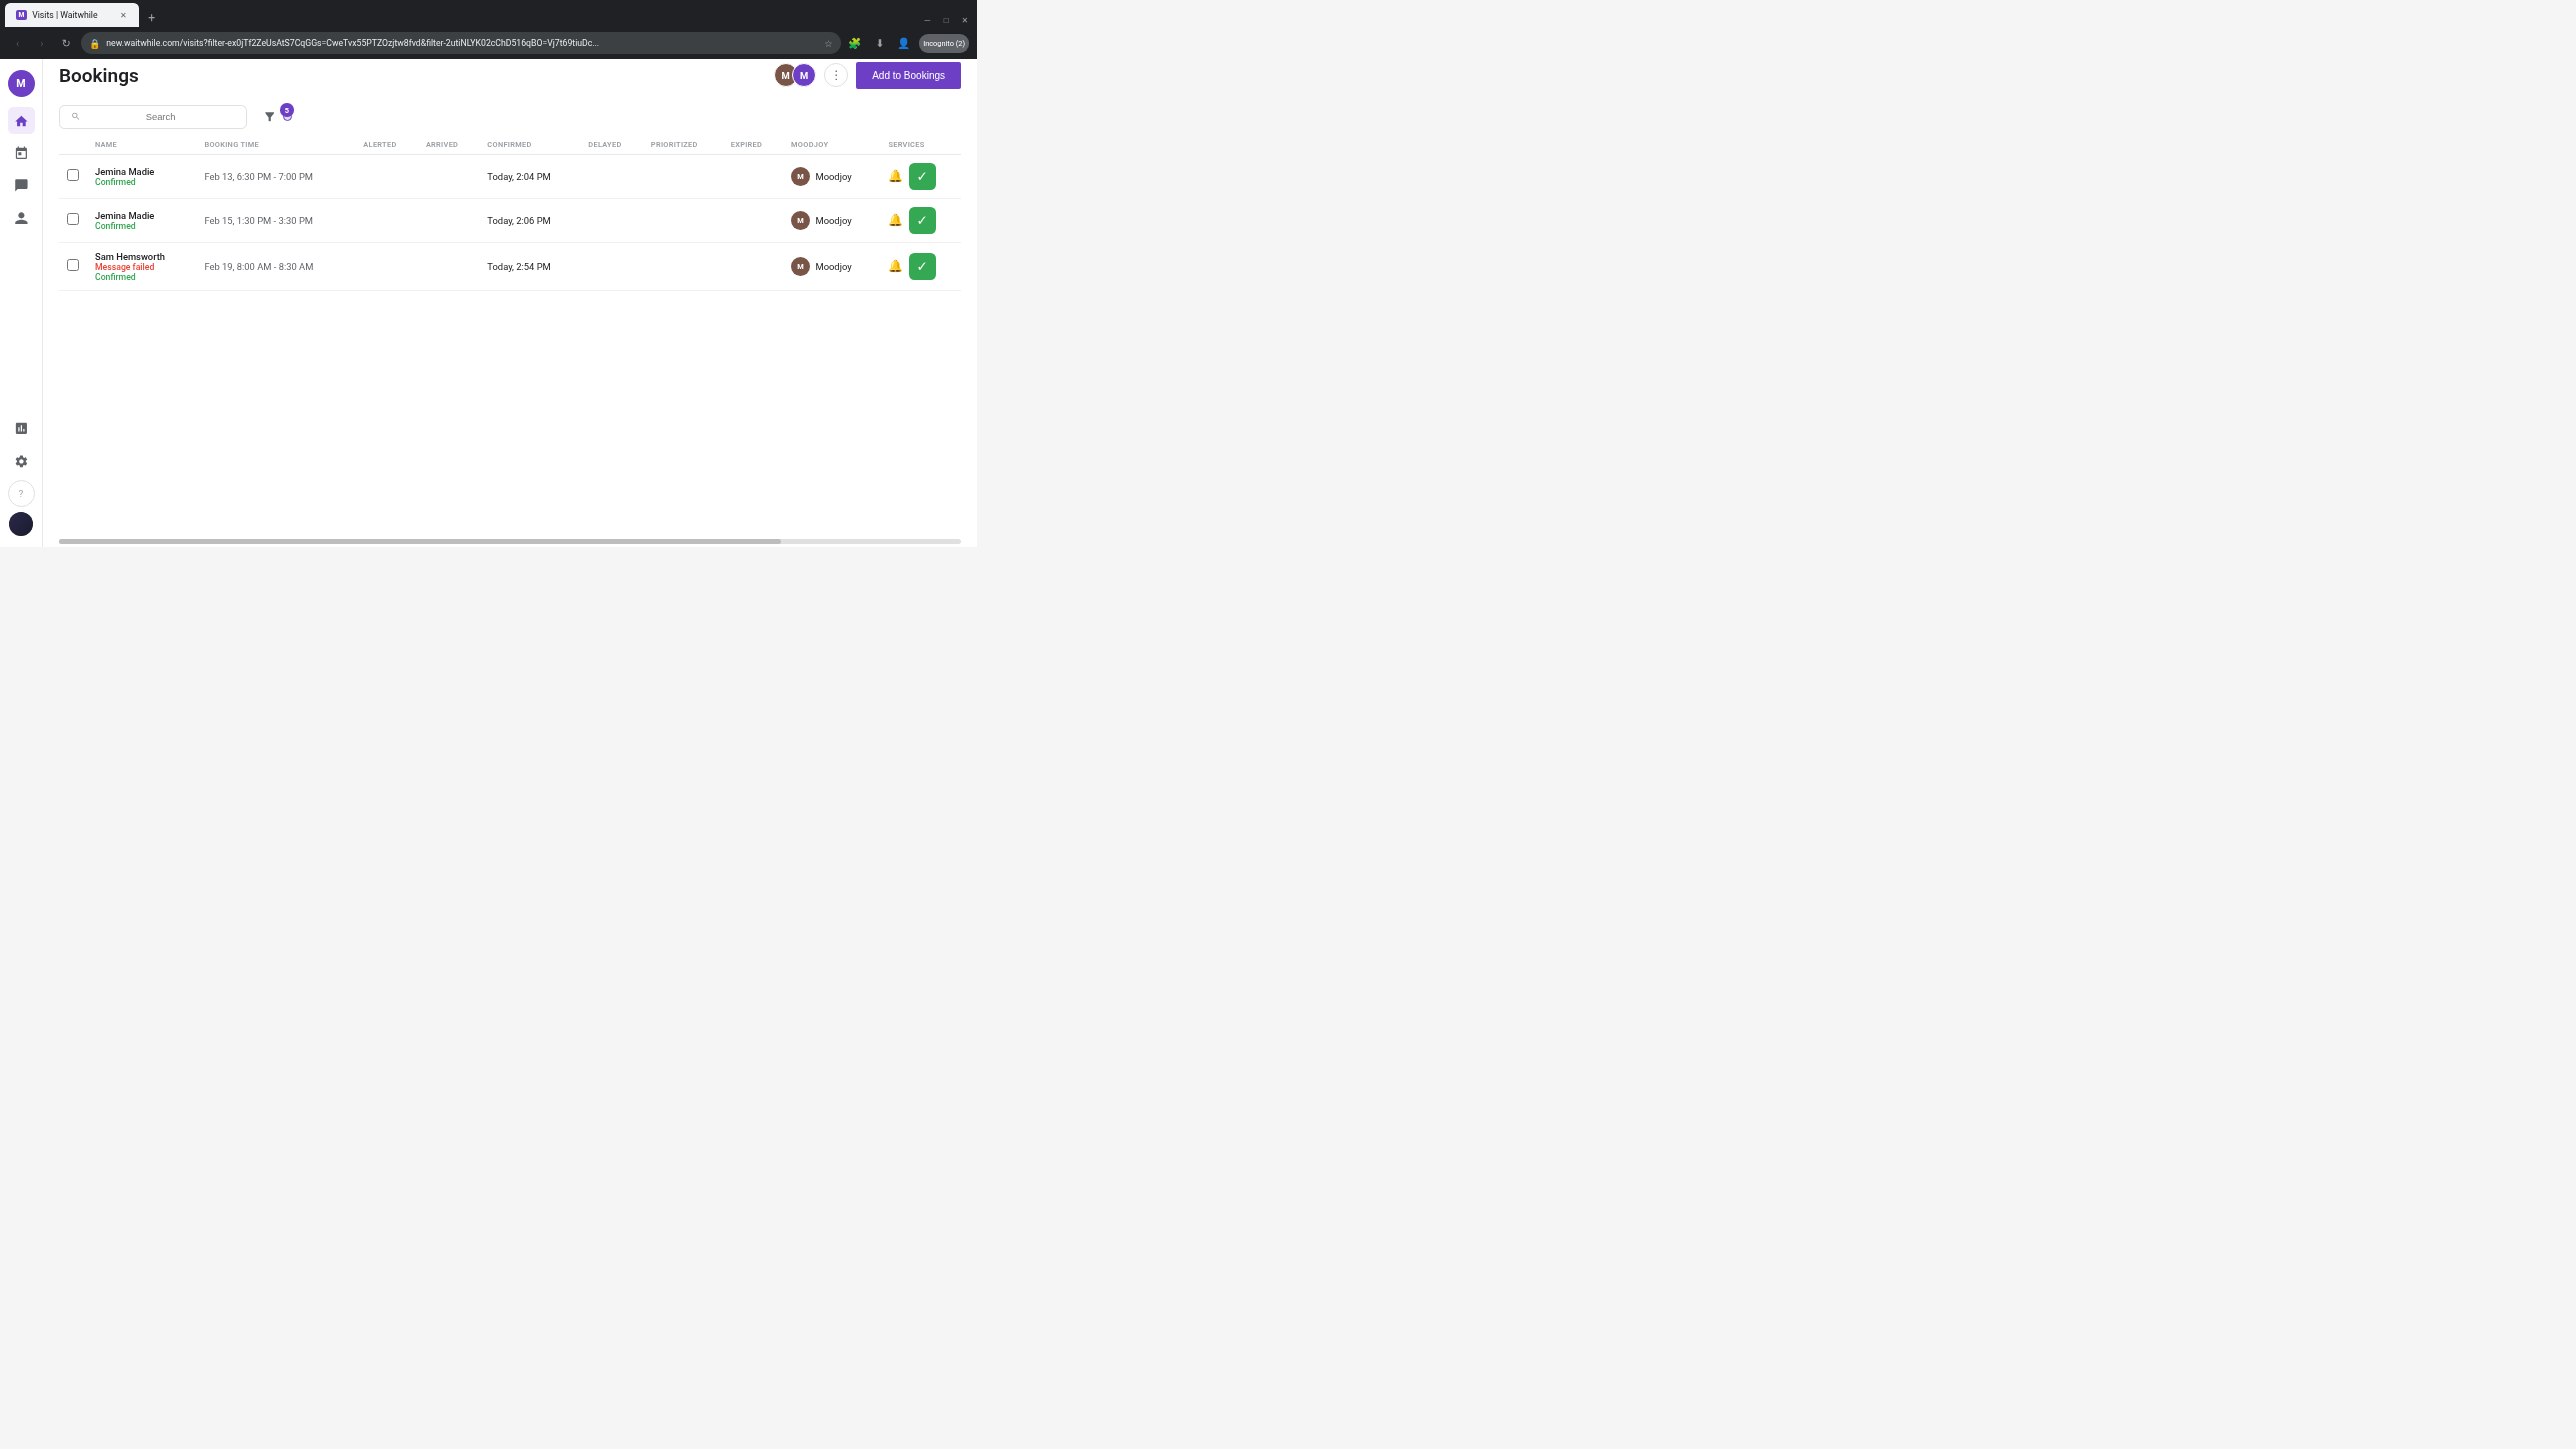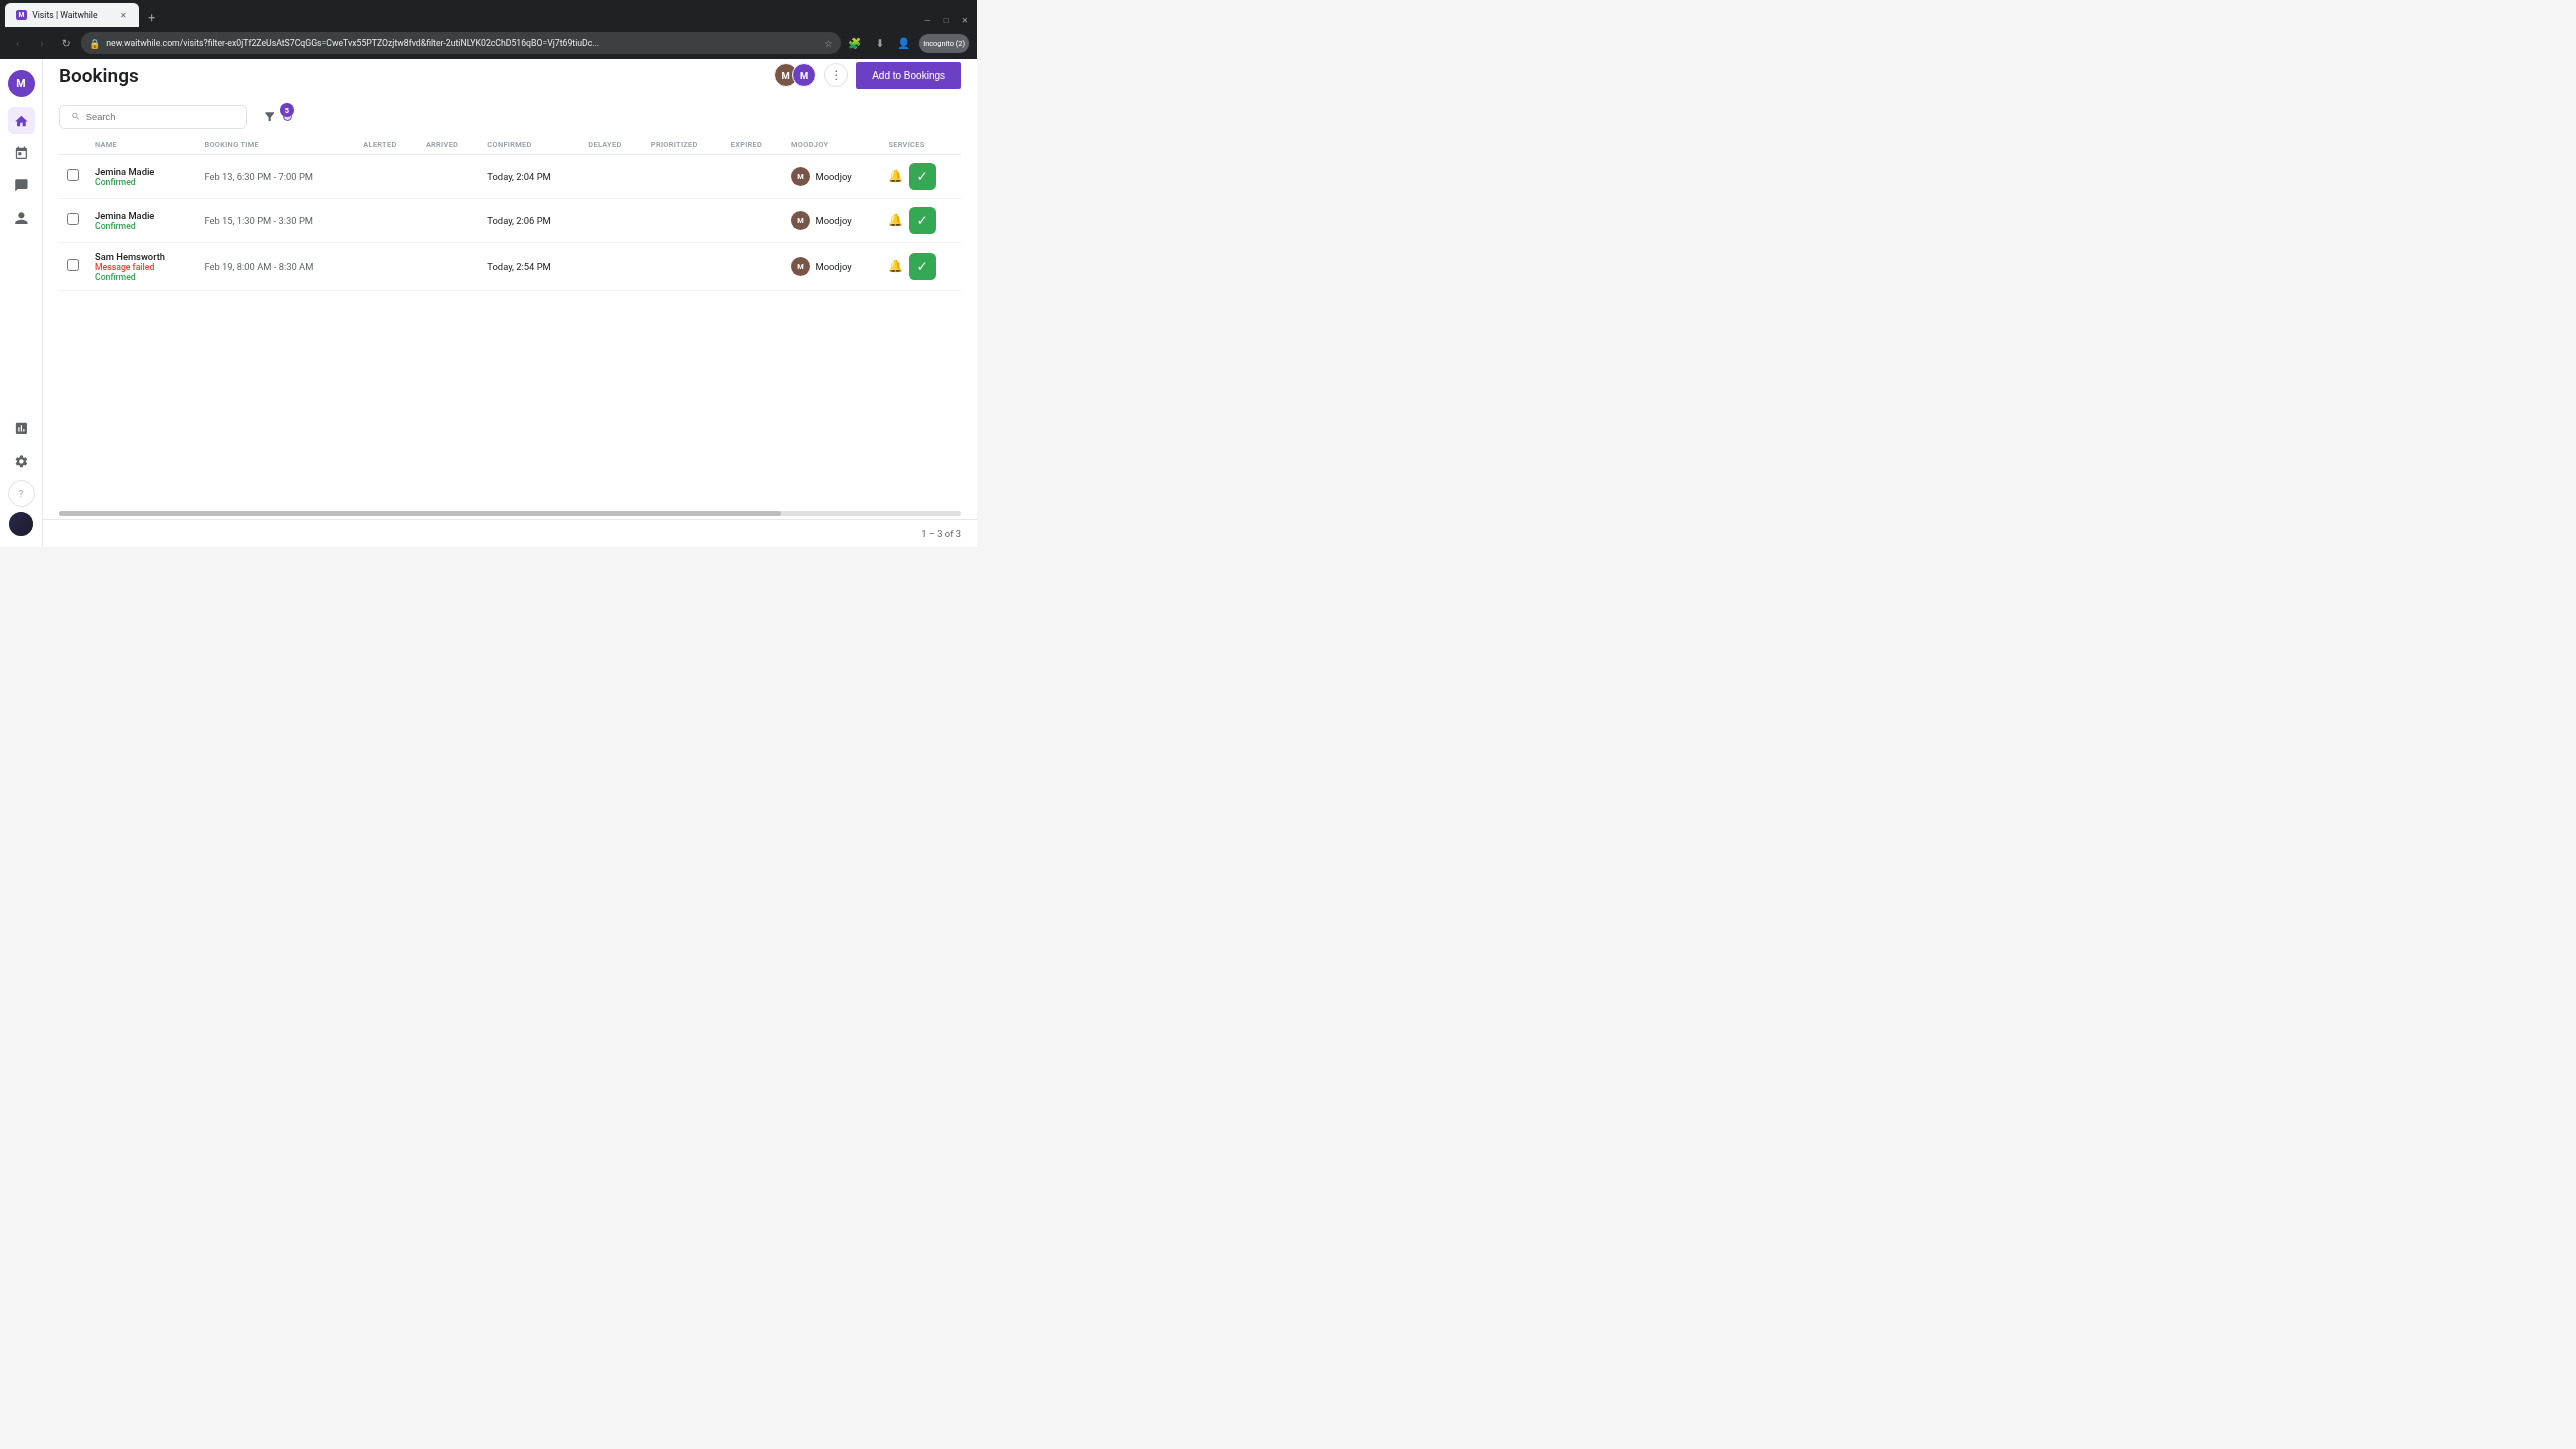--- a/index.html
+++ b/index.html
@@ -293,6 +293,7 @@
       font-size: 9.4px;
       width: 100%;
       background: transparent;
+      text-align: center;
     }
     .filter-badge {
       position: relative;

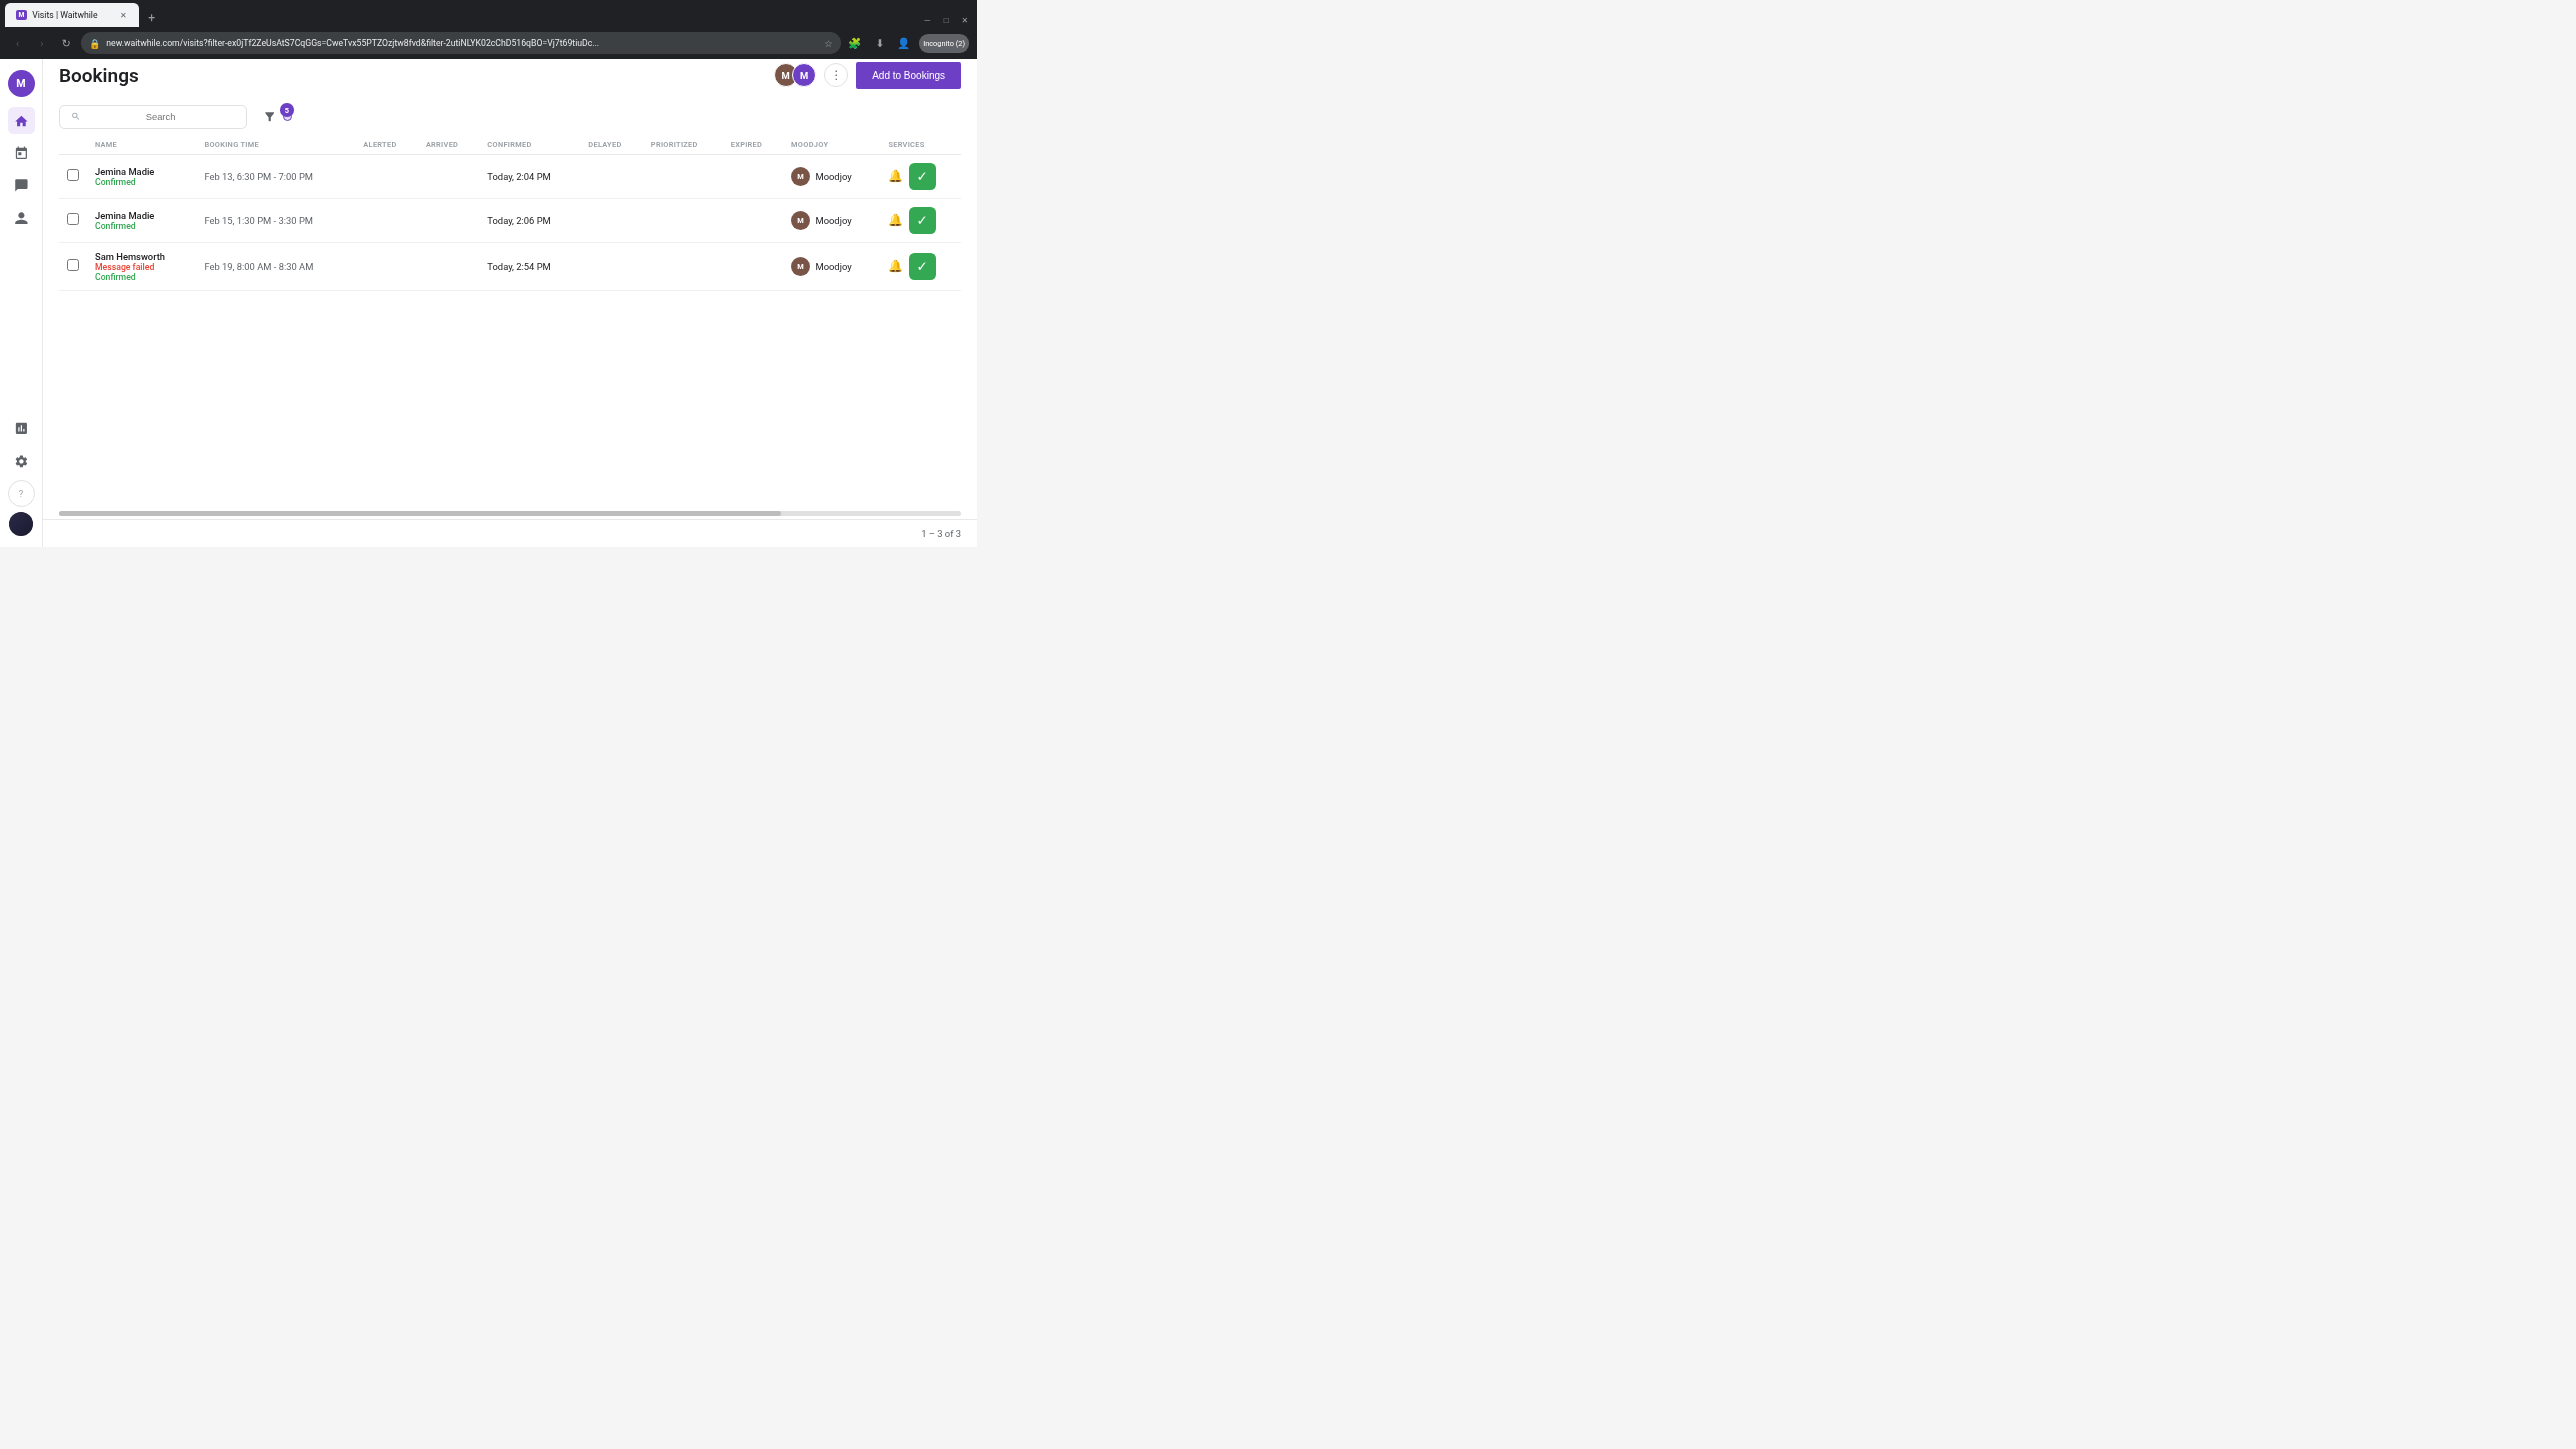--- a/index.html
+++ b/index.html
@@ -707,9 +707,6 @@
 
     </div>
 
-    <div class="pagination-bar">
-      <span>1 – 3 of 3</span>
-    </div>
 
   </div>
 </div>

